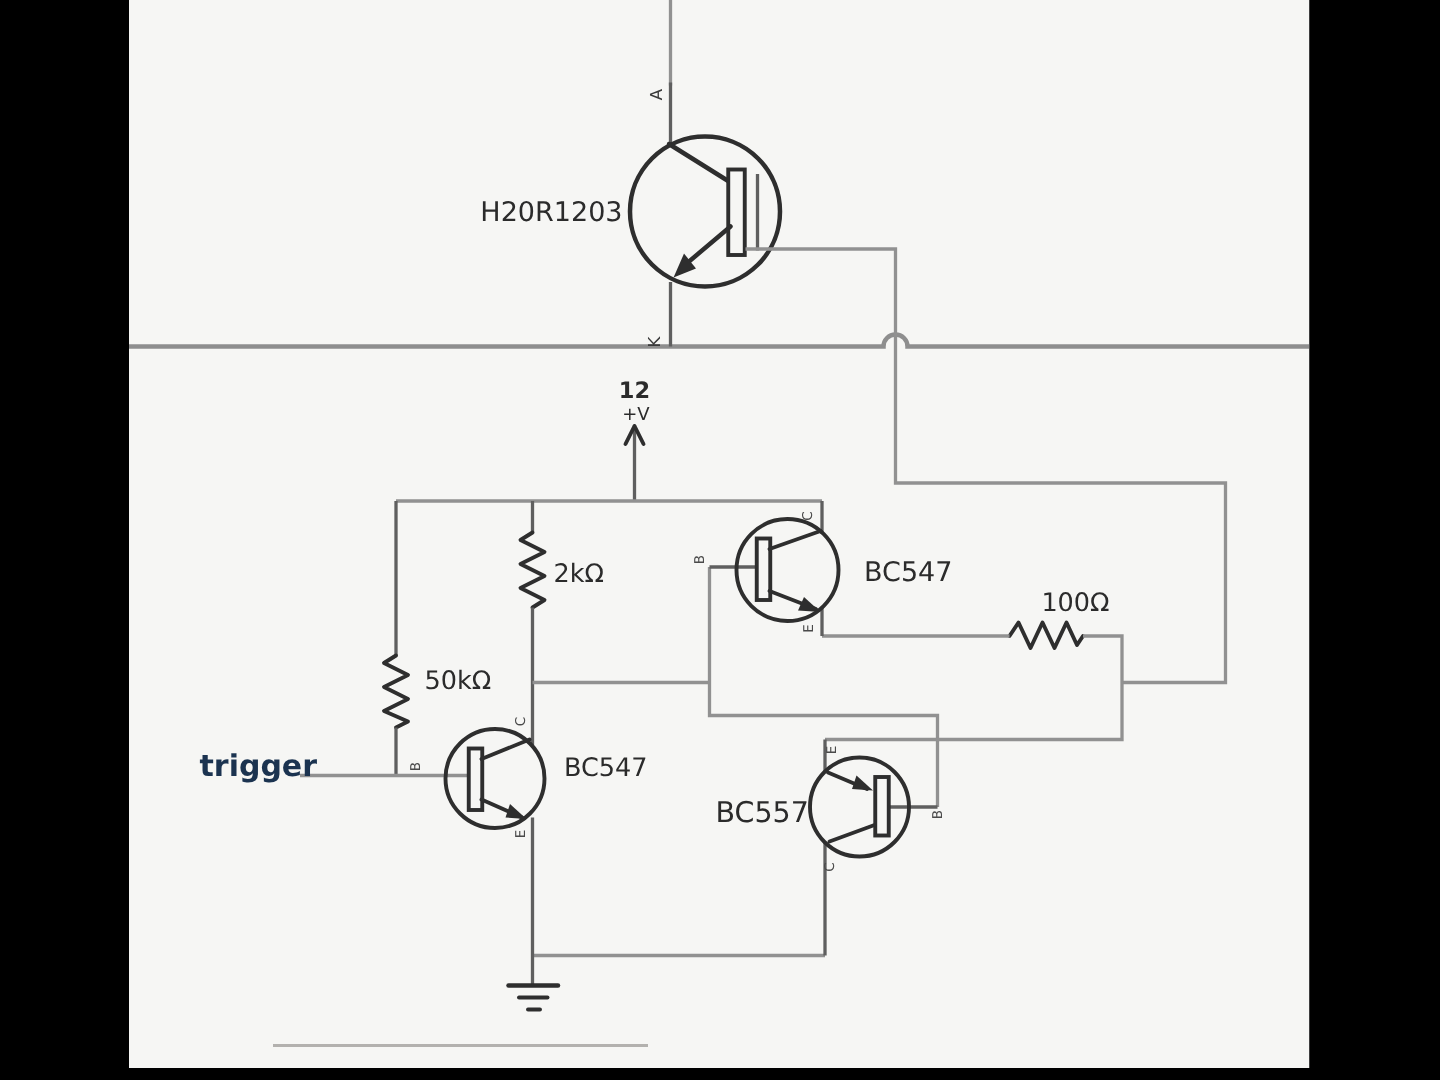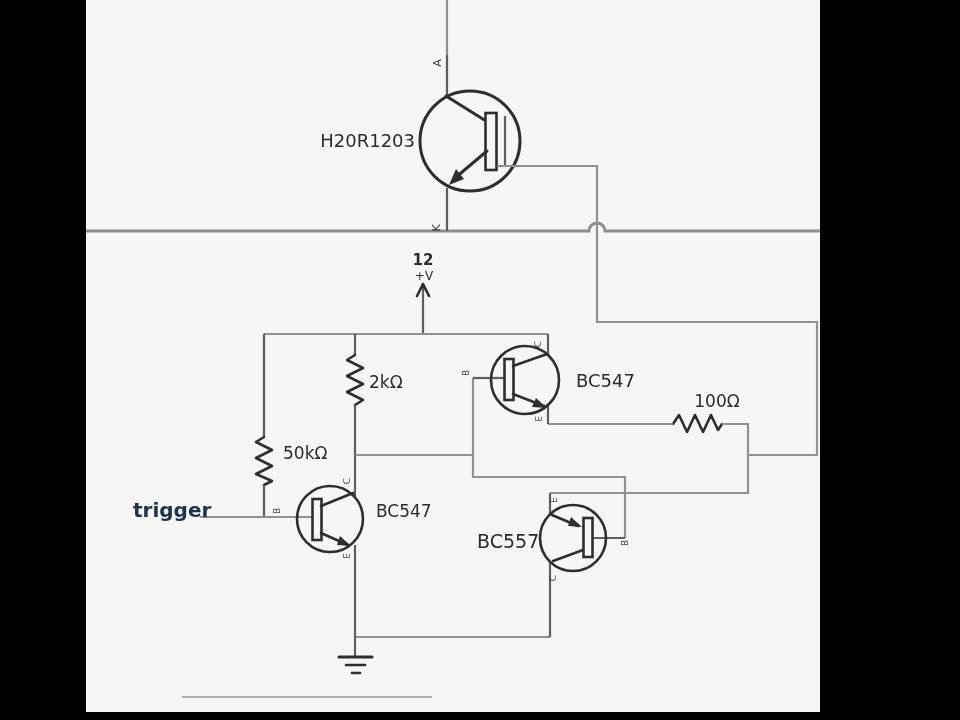--- a/index.html
+++ b/index.html
@@ -3,7 +3,7 @@
 <meta charset="utf-8">
 <style>
   html,body{margin:0;padding:0;background:#000;}
-  .stage{position:relative;width:820px;height:720px;background:#000;overflow:hidden;
+  .stage{position:relative;width:960px;height:720px;background:#000;overflow:hidden;
          font-family:"DejaVu Sans", sans-serif;}
   .canvas{position:absolute;left:86px;top:0;width:787px;height:712px;background:#f6f6f4;}
   .bar{position:absolute;background:#000;}

